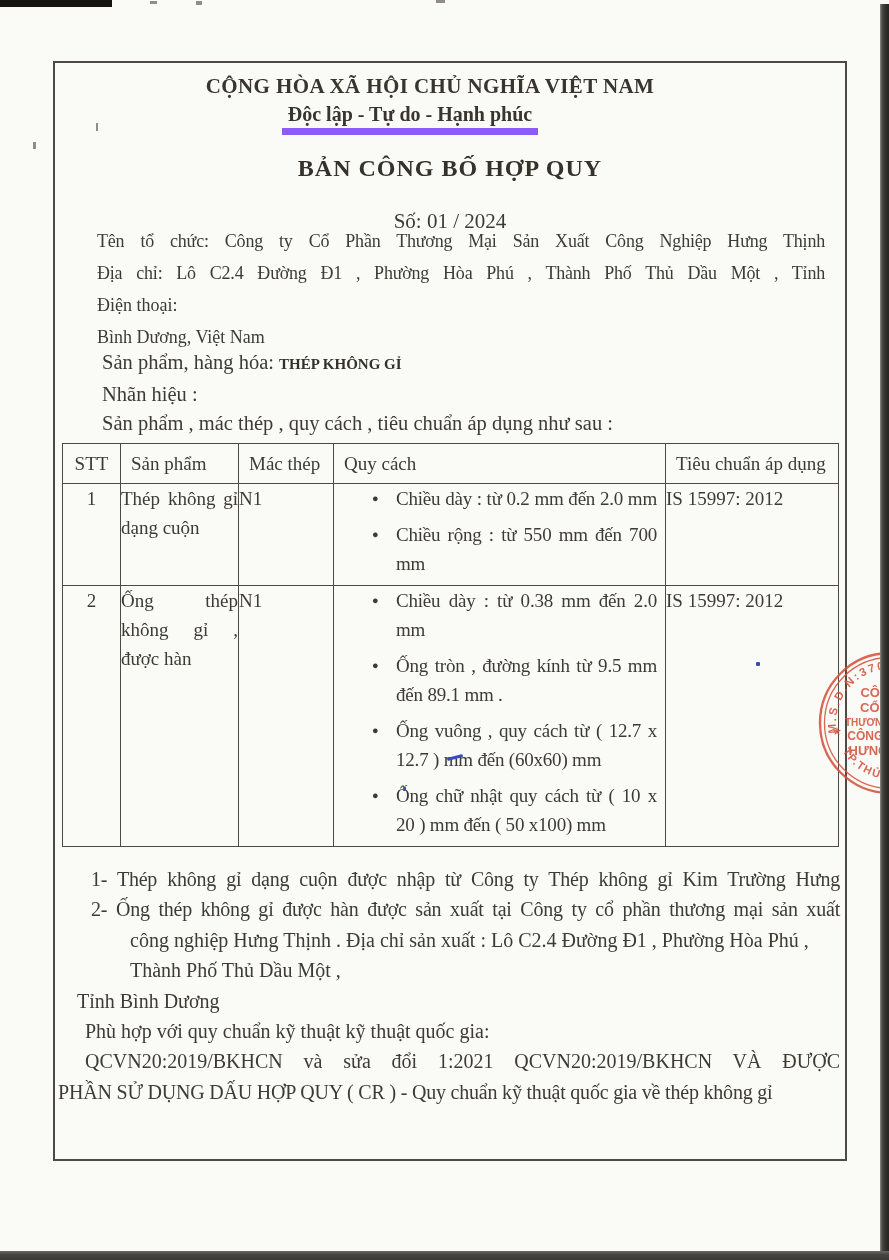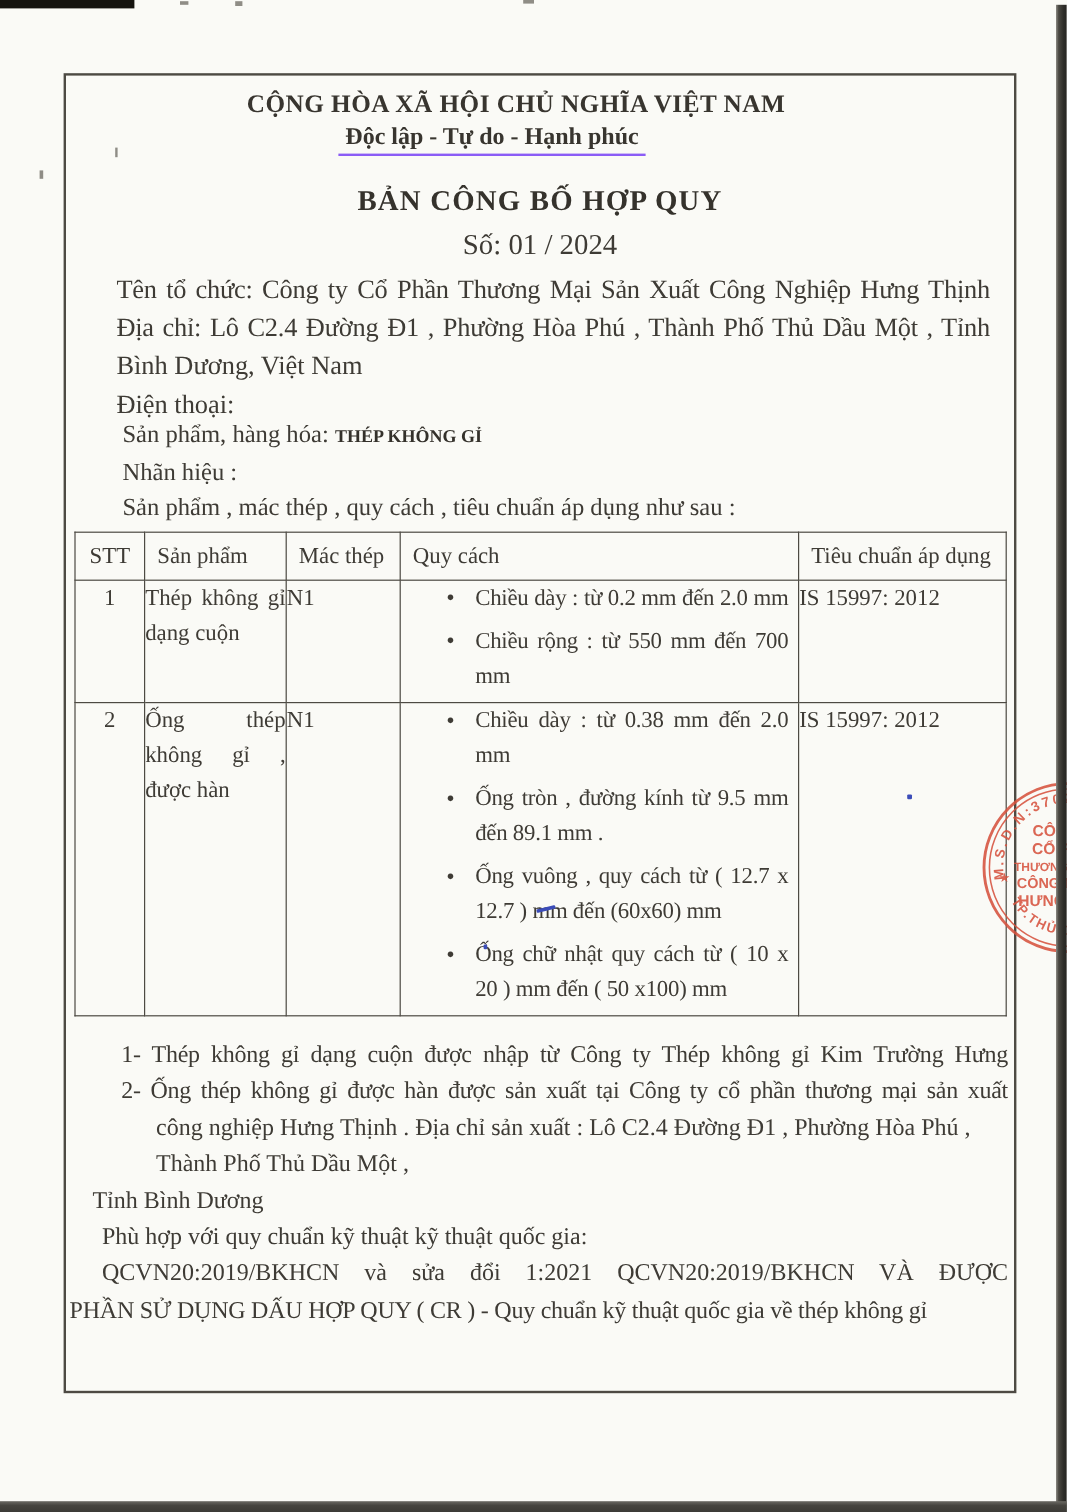--- a/index.html
+++ b/index.html
@@ -19,7 +19,7 @@
   
   .nat1{top:11px;font-size:21px;font-weight:bold;letter-spacing:.4px;color:#38352f;padding-right:40px;box-sizing:border-box;}
   .nat2{top:40px;padding-right:80px;box-sizing:border-box;font-size:20px;font-weight:bold;color:#38352f;}
-  .nat2 span{display:inline-block;border-bottom:2px solid #8b5cf6;padding:0 6px 2px 6px;}
+  .nat2 span{display:inline-block;border-bottom:7px solid #8b5cf6;padding:0 6px 2px 6px;}
   .doc-title{top:92px;font-size:24px;font-weight:bold;letter-spacing:1px;color:#35322c;}
   .doc-num{top:129px;font-size:24px;}
   

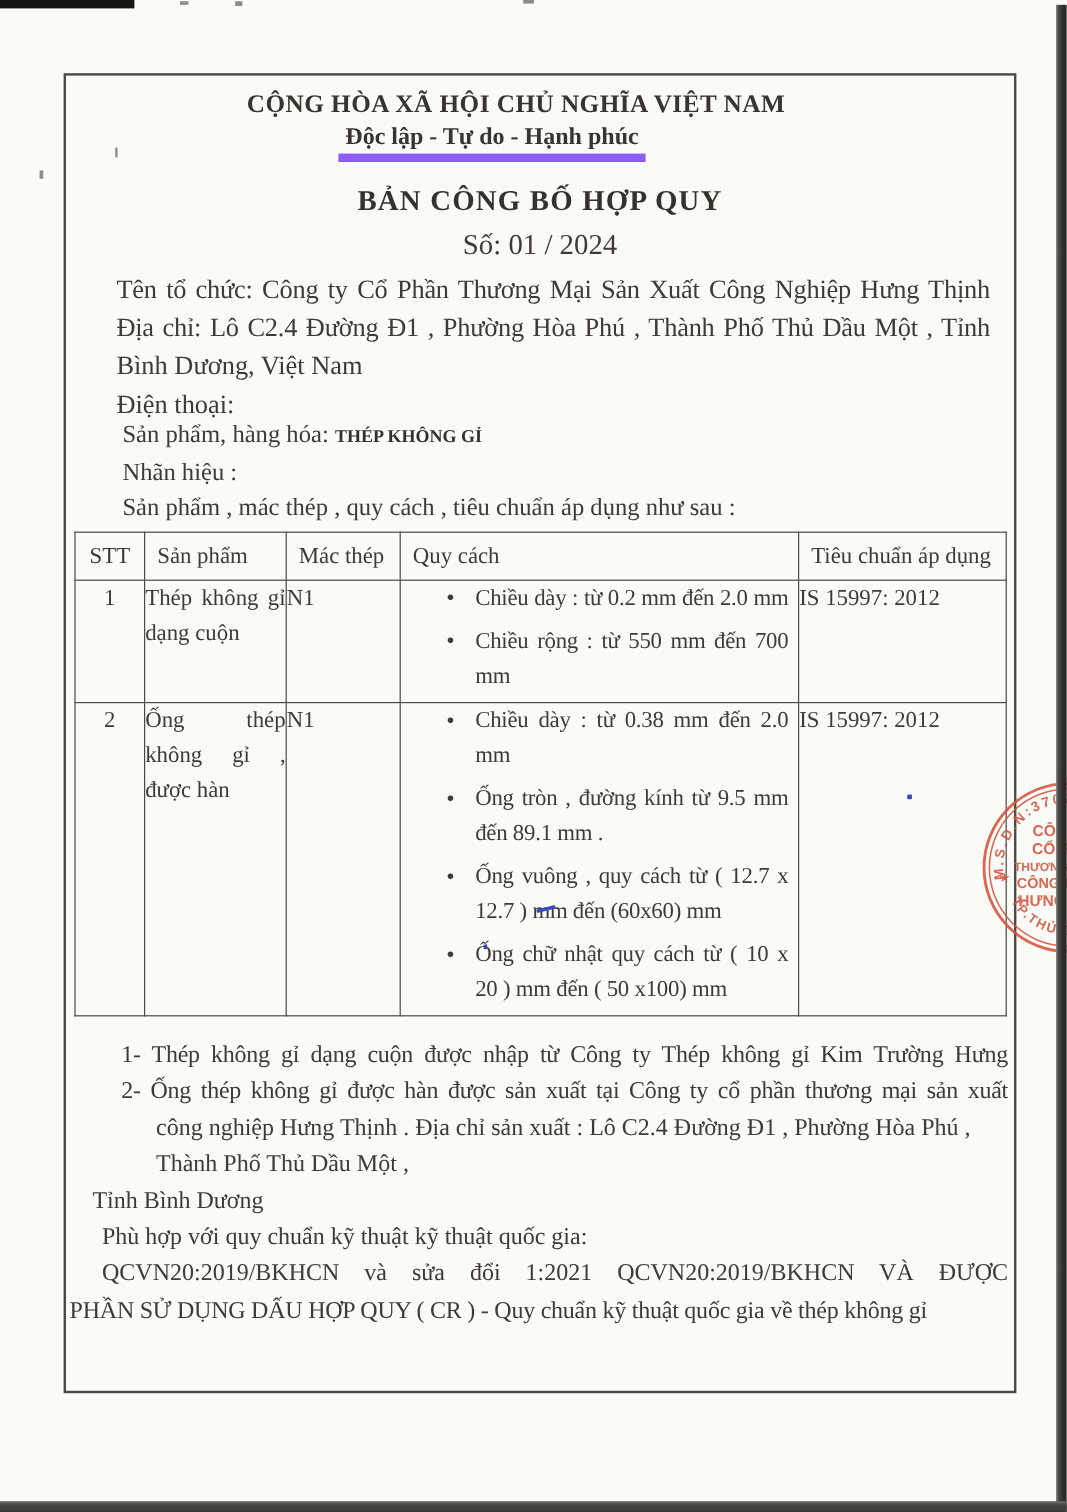--- a/index.html
+++ b/index.html
@@ -21,7 +21,7 @@
   .nat2{top:40px;padding-right:80px;box-sizing:border-box;font-size:20px;font-weight:bold;color:#38352f;}
   .nat2 span{display:inline-block;border-bottom:7px solid #8b5cf6;padding:0 6px 2px 6px;}
   .doc-title{top:92px;font-size:24px;font-weight:bold;letter-spacing:1px;color:#35322c;}
-  .doc-num{top:129px;font-size:24px;}
+  .doc-num{top:146px;font-size:21px;}
   
   .org{top:162px;left:42px;right:20px;font-size:22px;line-height:32px;}
   .jl{text-align:justify;text-align-last:justify;}

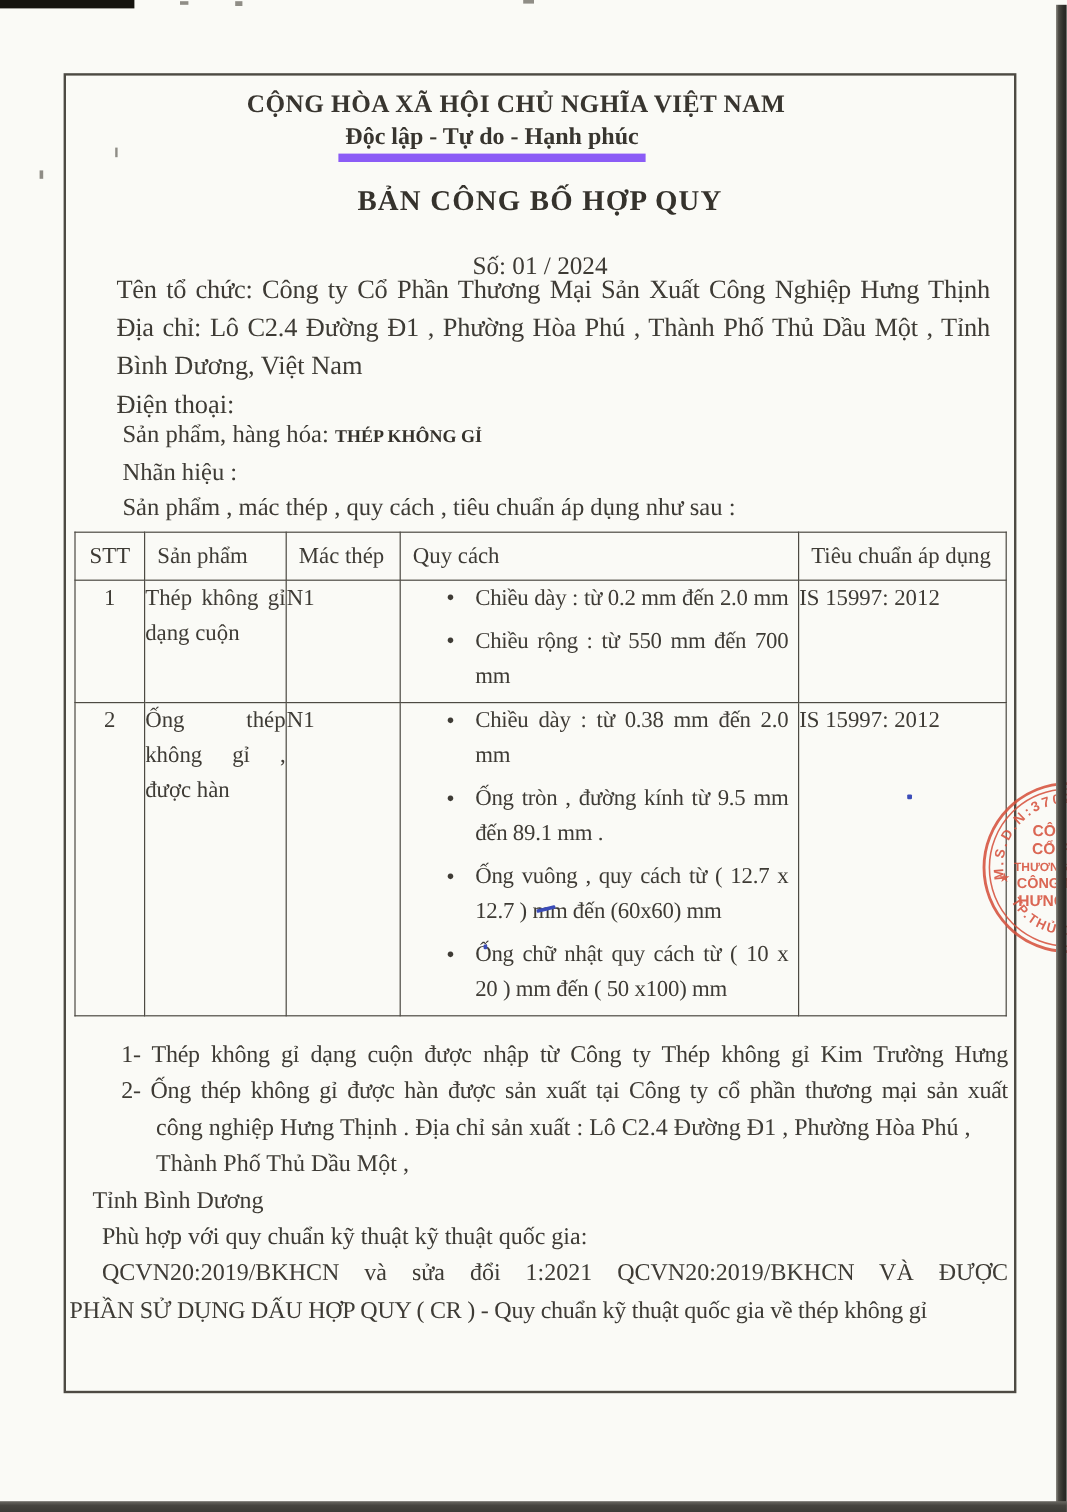--- a/index.html
+++ b/index.html
@@ -23,7 +23,7 @@
   .doc-title{top:92px;font-size:24px;font-weight:bold;letter-spacing:1px;color:#35322c;}
   .doc-num{top:146px;font-size:21px;}
   
-  .org{top:162px;left:42px;right:20px;font-size:22px;line-height:32px;}
+  .org{top:162px;left:42px;right:20px;font-size:18px;line-height:32px;}
   .jl{text-align:justify;text-align-last:justify;}
   .tight{letter-spacing:-0.2px;}
   .pline{left:47px;right:6px;font-size:20.5px;}

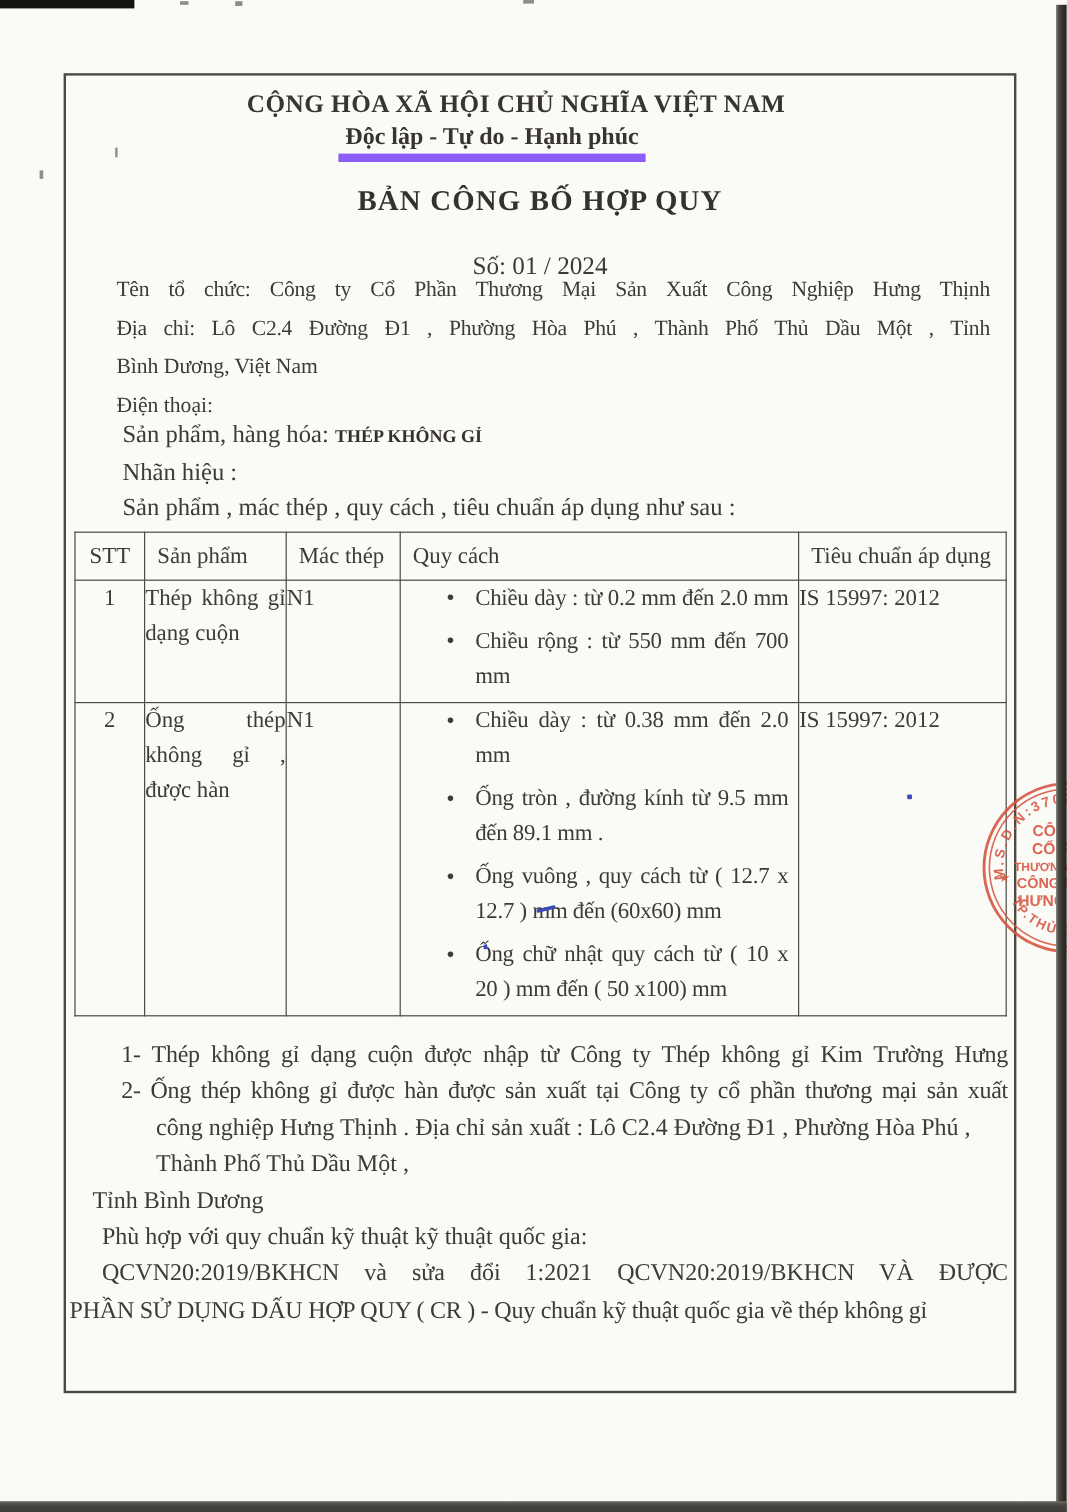--- a/index.html
+++ b/index.html
@@ -86,8 +86,8 @@
   <div class="abs org">
     <div class="jl tight">Tên tổ chức: Công ty Cổ Phần Thương Mại Sản Xuất Công Nghiệp Hưng Thịnh</div>
     <div class="jl tight">Địa chỉ: Lô C2.4 Đường Đ1 , Phường Hòa Phú , Thành Phố Thủ Dầu Một , Tỉnh</div>
+    <div>Điện thoại:</div>
     <div>Bình Dương, Việt Nam</div>
-    <div>Điện thoại:</div>
   </div>
 
   <div class="abs pline prod">

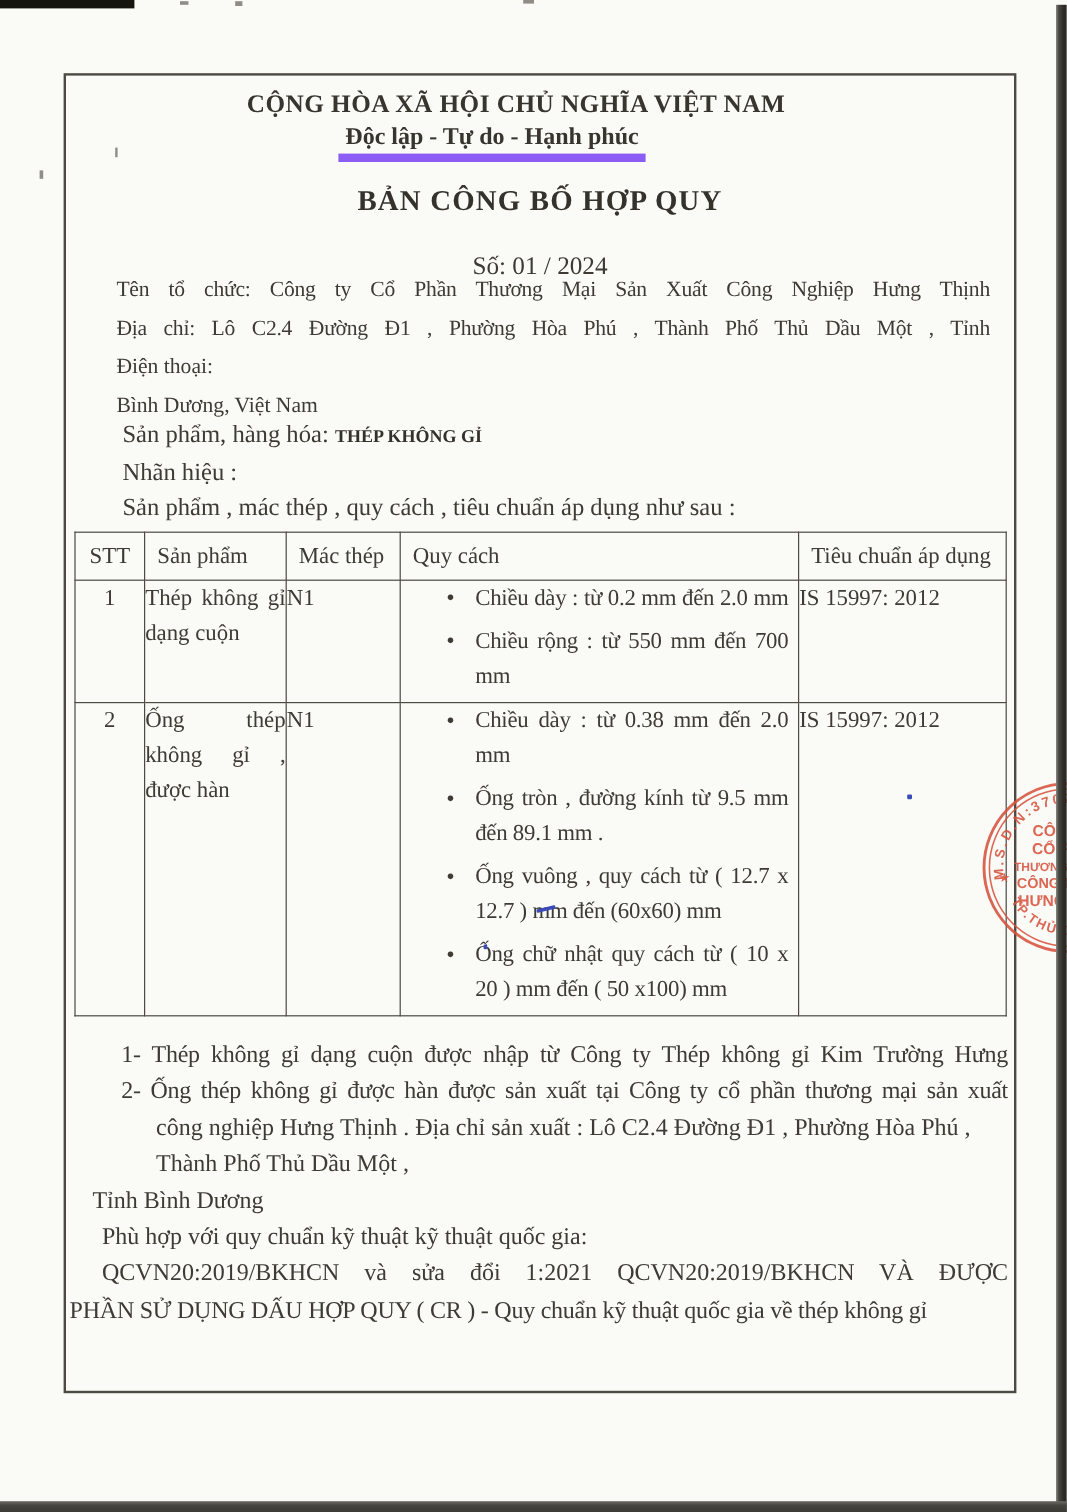--- a/index.html
+++ b/index.html
@@ -52,7 +52,7 @@
   .qc.one{text-align-last:justify;}
   
   .notes{top:801px;left:0;right:0;font-size:20px;line-height:30.4px;}
-  .n-ind1{margin-left:46px;margin-right:5px;}
+  .n-ind1{margin-left:36px;margin-right:5px;}
   .n-ind1b{margin-left:52px;}
   .n-ind2{margin-left:75px;}
   .n-ind0{margin-left:22px;}

